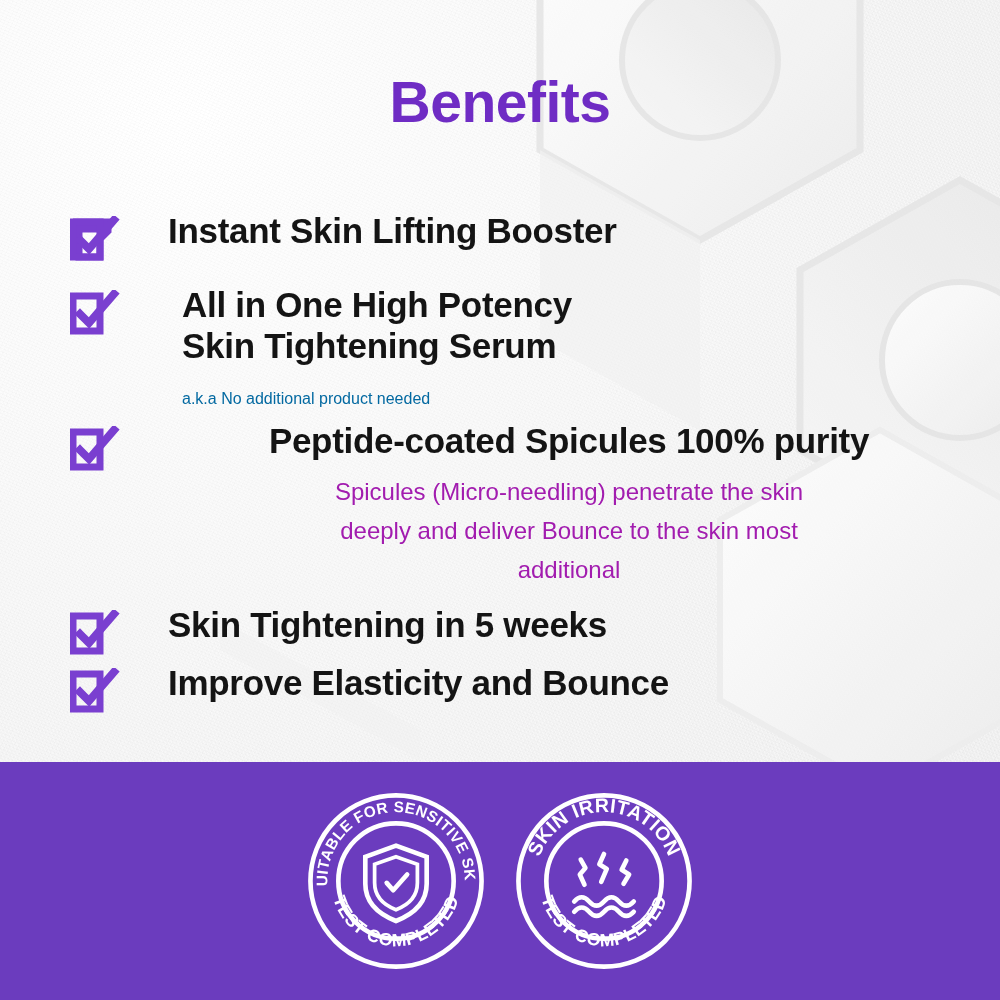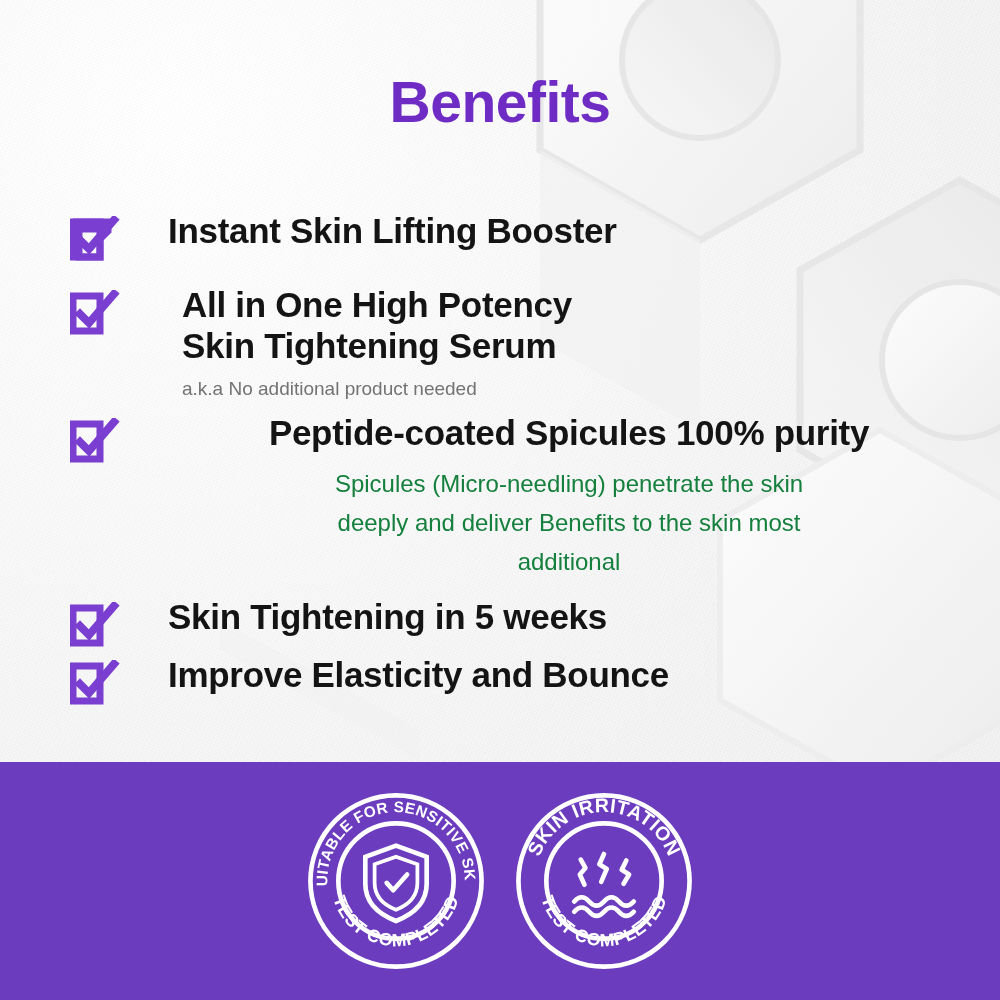--- a/index.html
+++ b/index.html
@@ -96,11 +96,11 @@
     letter-spacing: -0.3px;
   }
   .benefit-sub {
-    font-size: 19px;
+    font-size: 16px;
     font-weight: normal;
-    color: #737373;
+    color: #0369a1;
     line-height: 1.45;
-    margin-top: 8px;
+    margin-top: 20px;
   }
   .benefit-desc {
     font-size: 24px;

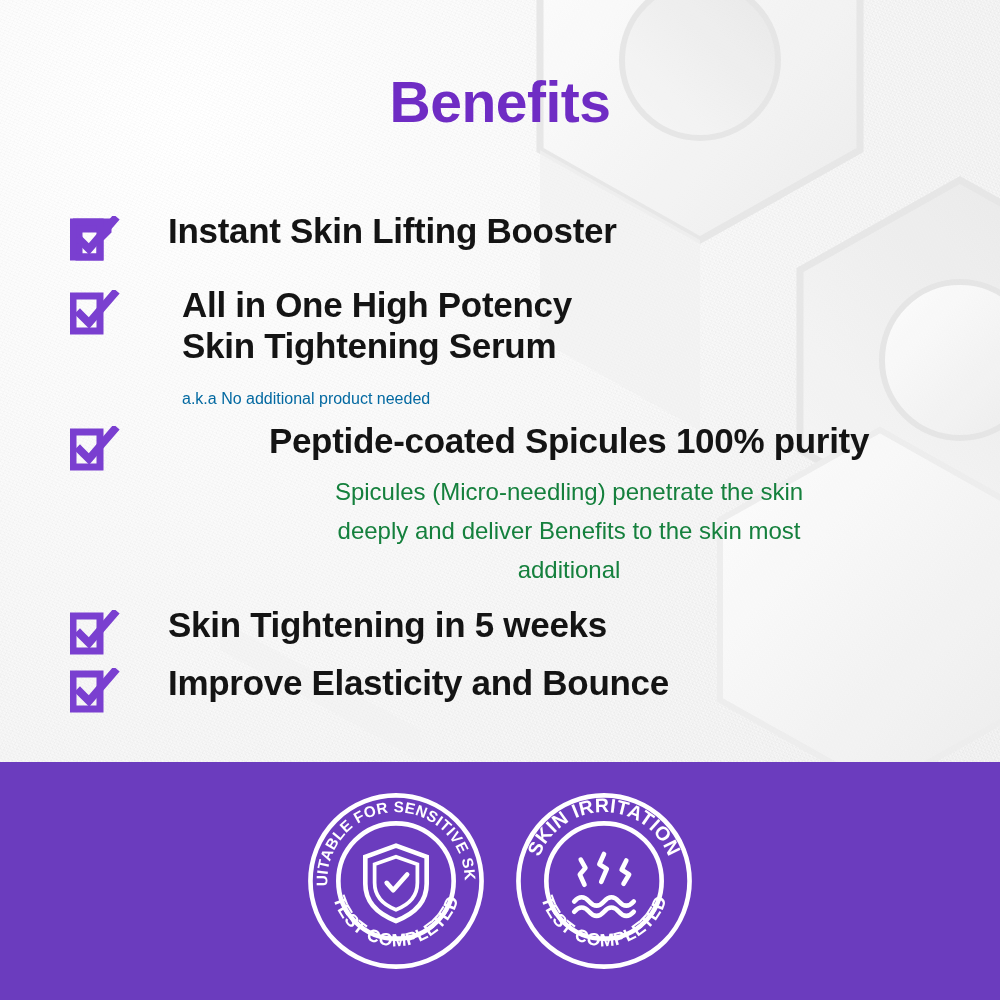--- a/index.html
+++ b/index.html
@@ -105,7 +105,7 @@
   .benefit-desc {
     font-size: 24px;
     font-weight: normal;
-    color: #15803d;
+    color: #a21caf;
     line-height: 1.62;
     margin-top: 12px;
   }

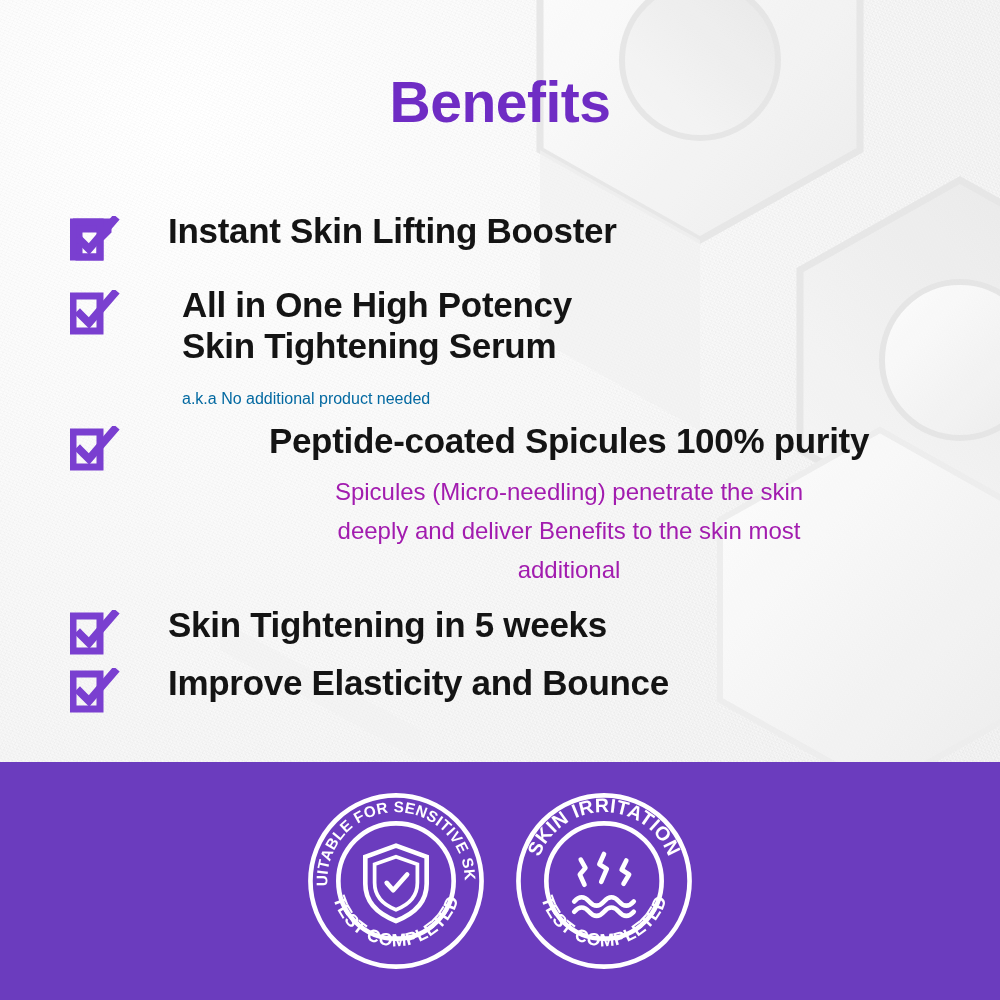--- a/index.html
+++ b/index.html
@@ -210,7 +210,7 @@
         <div class="benefit-heading">Peptide-coated Spicules 100% purity</div>
         <div class="benefit-desc">
           <div>Spicules (Micro-needling) penetrate the skin</div>
-          <div>deeply and deliver Benefits to the skin most</div>
+          <div>deeply and deliver Bounce to the skin most</div>
           <div>additional</div>
         </div>
       </div>

